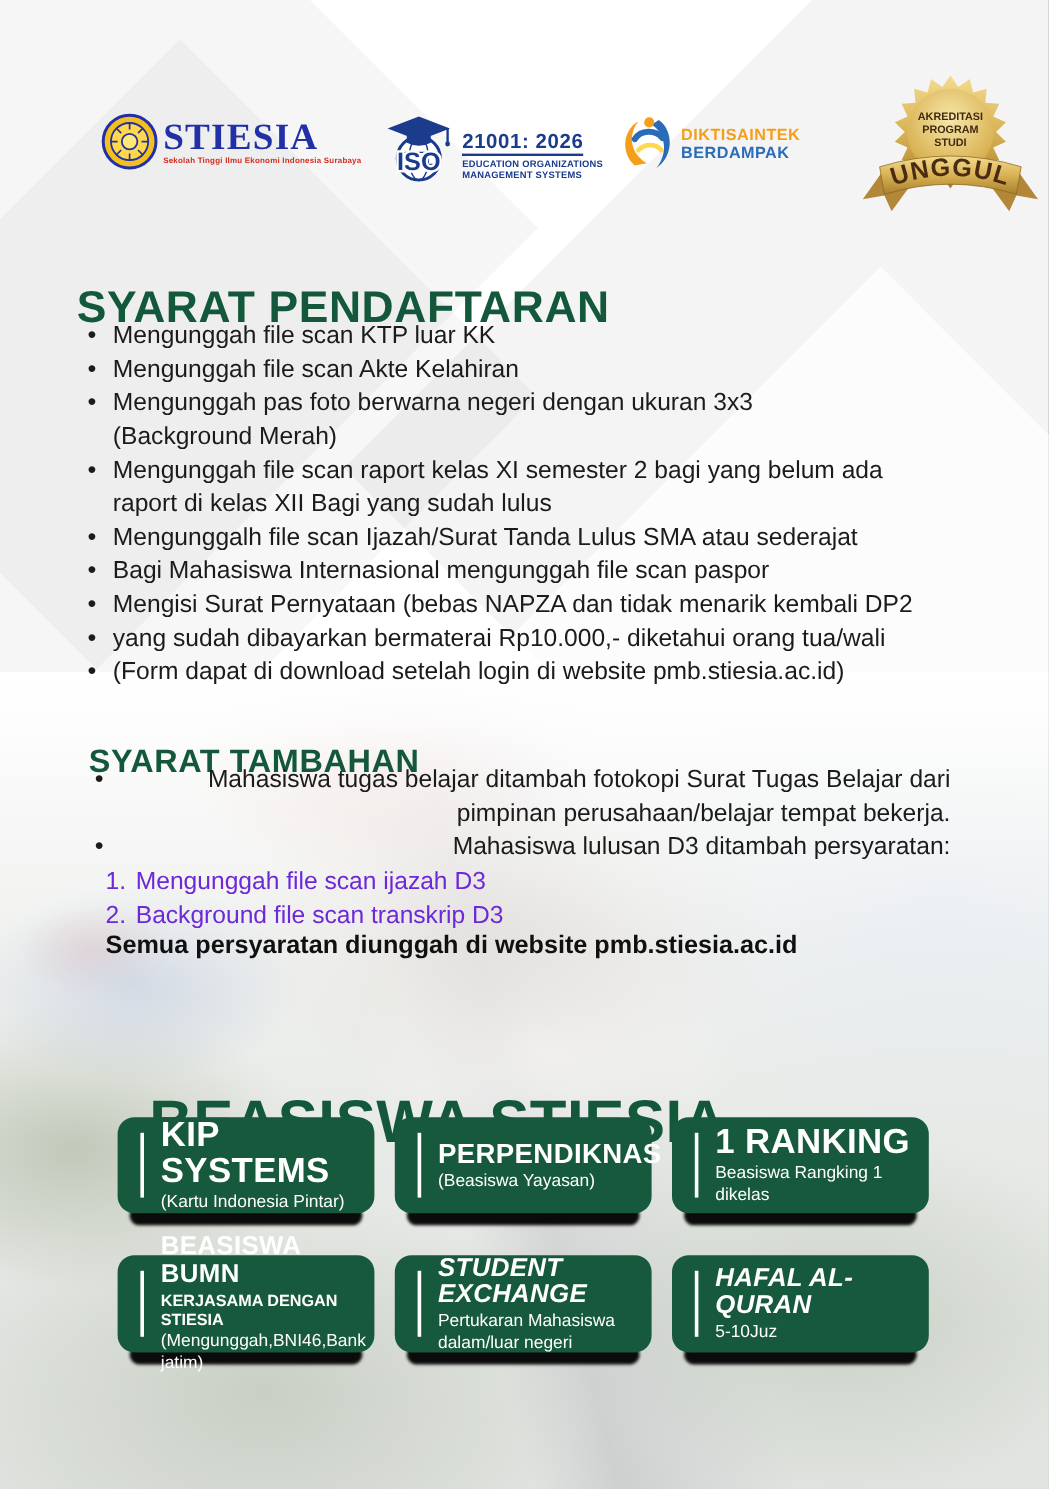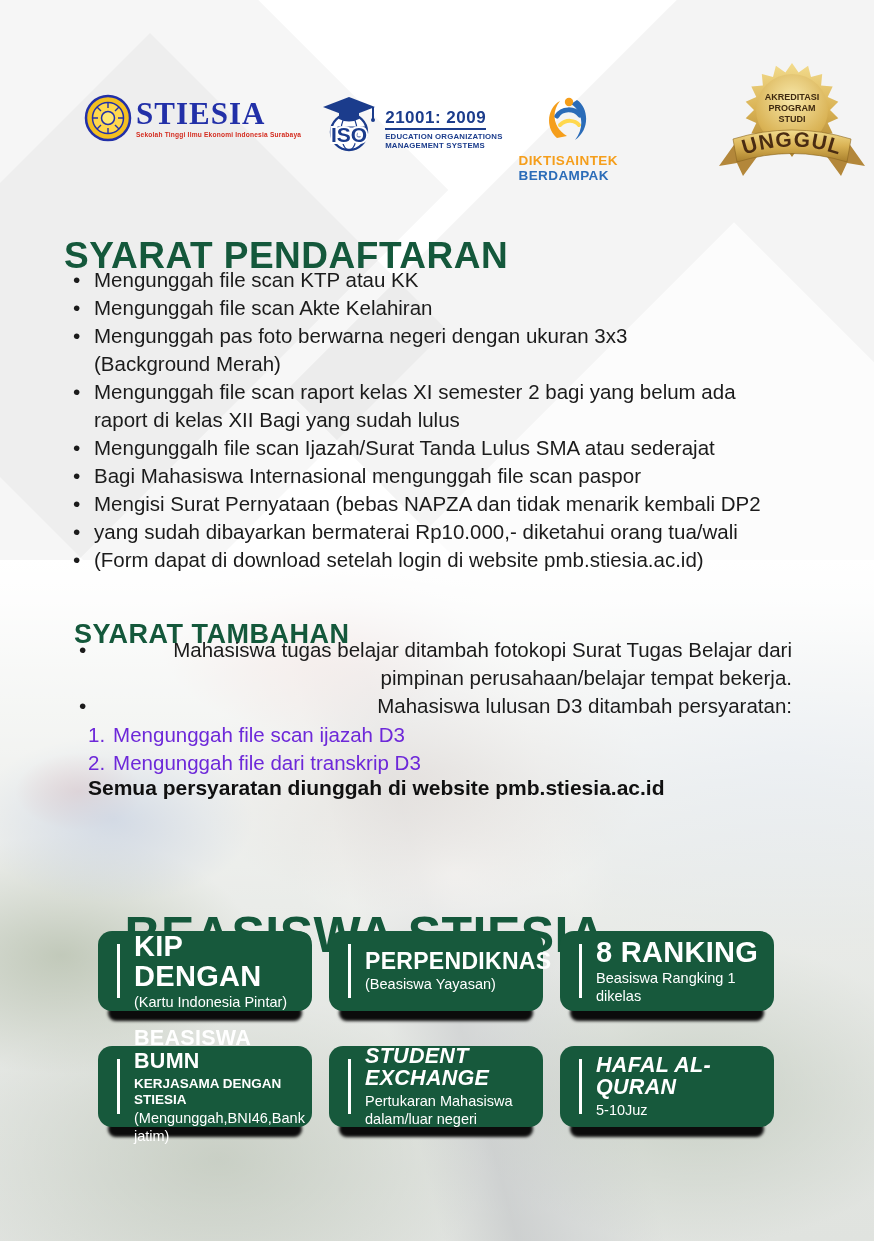--- a/index.html
+++ b/index.html
@@ -120,7 +120,7 @@
         <text x="32" y="48" text-anchor="middle" font-family="Liberation Sans,sans-serif" font-size="21" font-weight="800" fill="#1B3C8C" stroke="#ffffff" stroke-width="4" paint-order="stroke">ISO</text>
       </svg>
       <div class="iso-right">
-        <div class="iso-std">21001: 2009</div>
+        <div class="iso-std">21001: 2026</div>
         <div class="iso-l1">EDUCATION ORGANIZATIONS</div>
         <div class="iso-l2">MANAGEMENT SYSTEMS</div>
       </div>

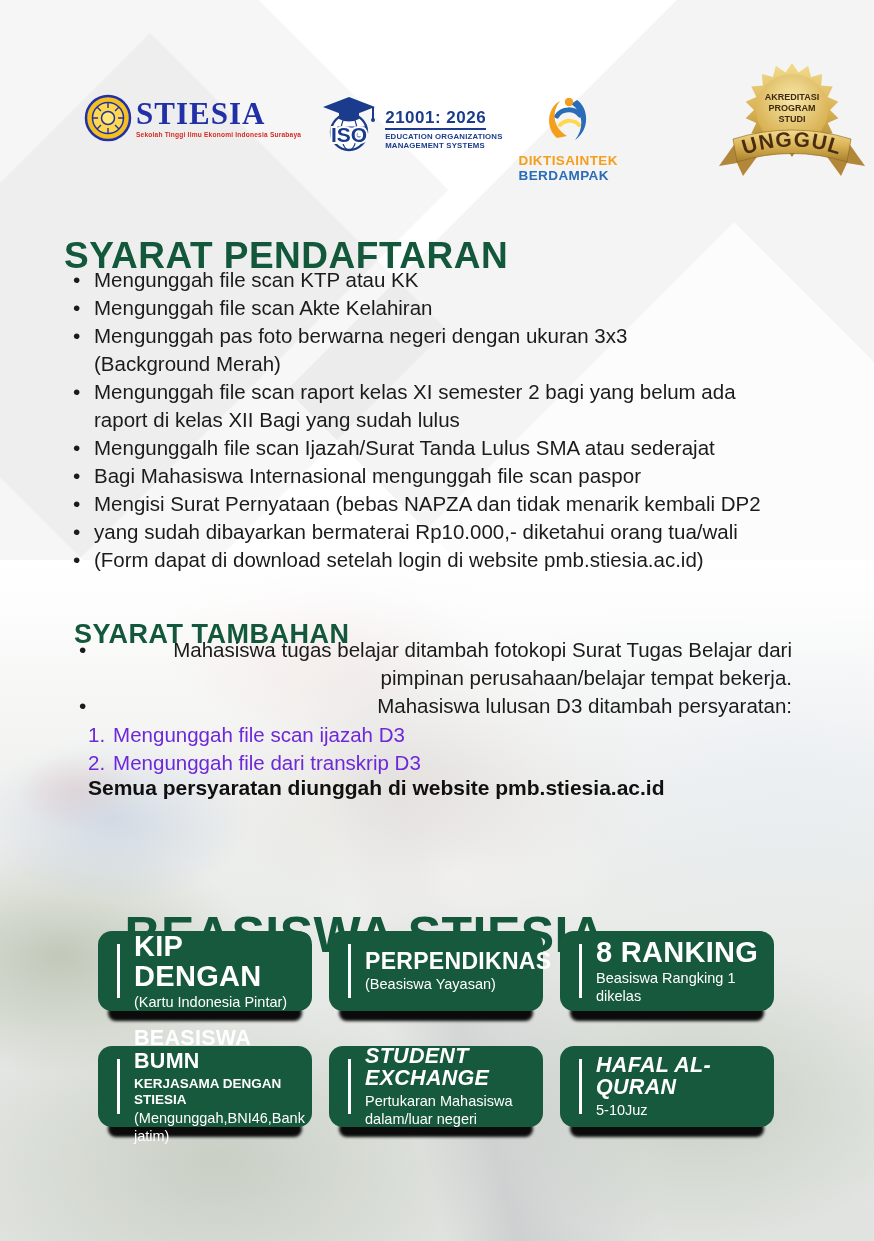--- a/index.html
+++ b/index.html
@@ -39,7 +39,7 @@
   .iso-std{font-size:17px;font-weight:800;color:#1B3C8C;border-bottom:2.5px solid #1B3C8C;display:inline-block;line-height:1.1;letter-spacing:0.5px;}
   .iso-l1,.iso-l2{font-size:7.8px;font-weight:700;color:#1B3C8C;letter-spacing:0.2px;}
   .iso-l1{margin-top:2px;}
-  .logo-dikti{display:flex;align-items:center;gap:7px;flex-direction:column;}
+  .logo-dikti{display:flex;align-items:center;gap:7px;}
   .dk-l1{font-size:13.5px;font-weight:800;color:#F59E1B;letter-spacing:0.4px;}
   .dk-l2{font-size:13.5px;font-weight:800;color:#2B6CB8;letter-spacing:0.4px;}
 

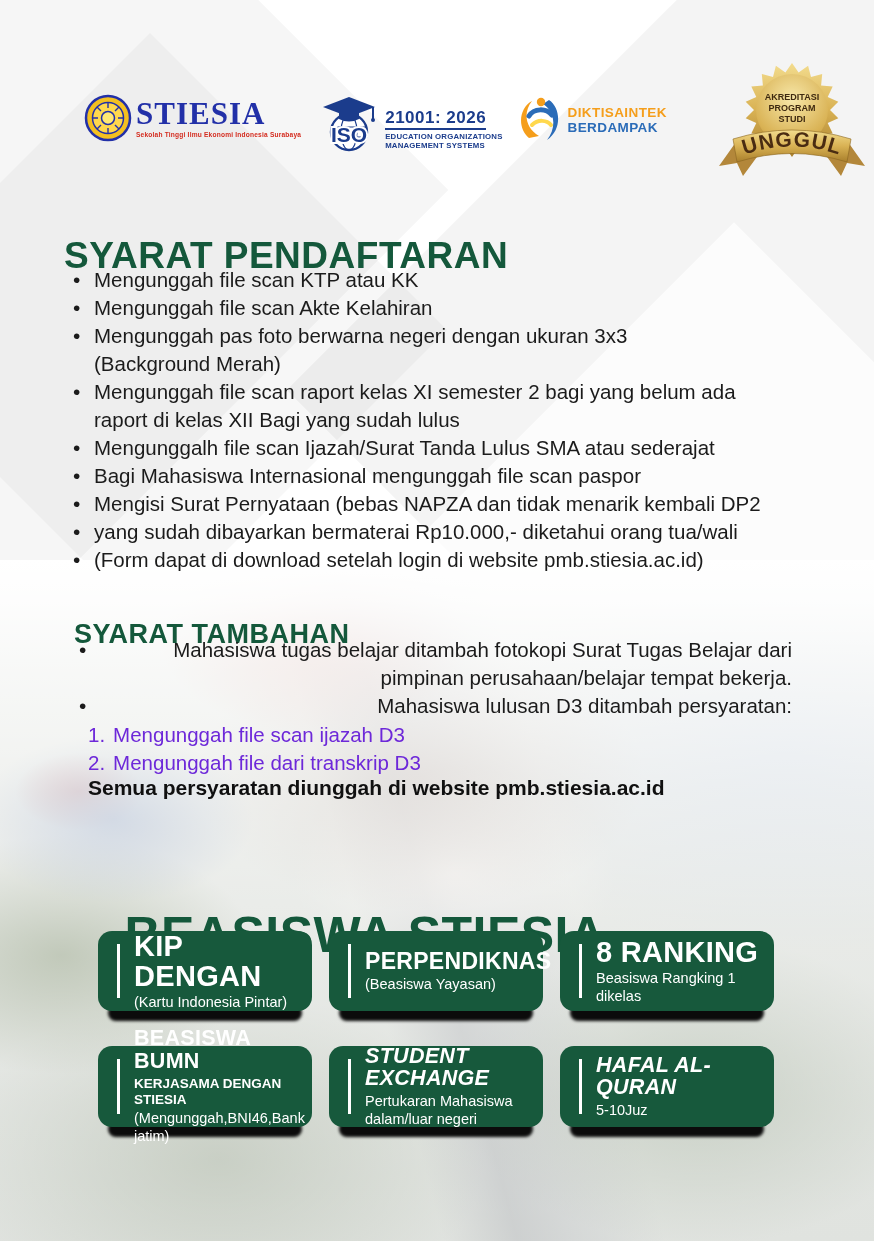--- a/index.html
+++ b/index.html
@@ -173,7 +173,7 @@
   <h1 class="h-main">SYARAT PENDAFTARAN</h1>
   <ul class="list1">
     <li>
-        <span class="li-line">Mengunggah file scan KTP atau KK</span>
+        <span class="li-line">Mengunggah file scan KTP luar KK</span>
       </li>
     <li>
         <span class="li-line">Mengunggah file scan Akte Kelahiran</span>

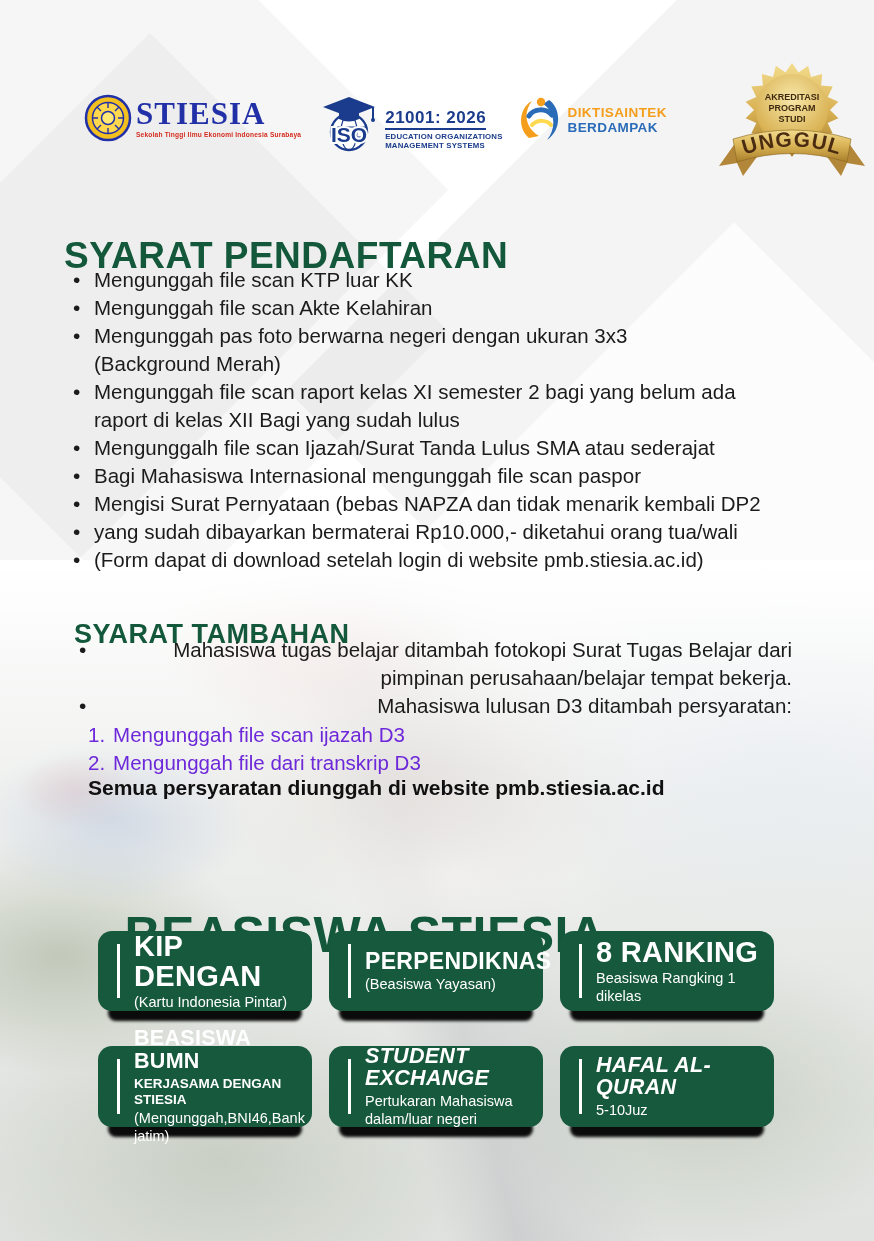--- a/index.html
+++ b/index.html
@@ -215,7 +215,7 @@
   </ul>
   <ol class="numlist">
     <li><span class="num">1.</span><span>Mengunggah file scan ijazah D3</span></li>
-    <li><span class="num">2.</span><span>Mengunggah file dari transkrip D3</span></li>
+    <li><span class="num">2.</span><span>Background file scan transkrip D3</span></li>
   </ol>
   <div class="note">Semua persyaratan diunggah di website pmb.stiesia.ac.id</div>
 

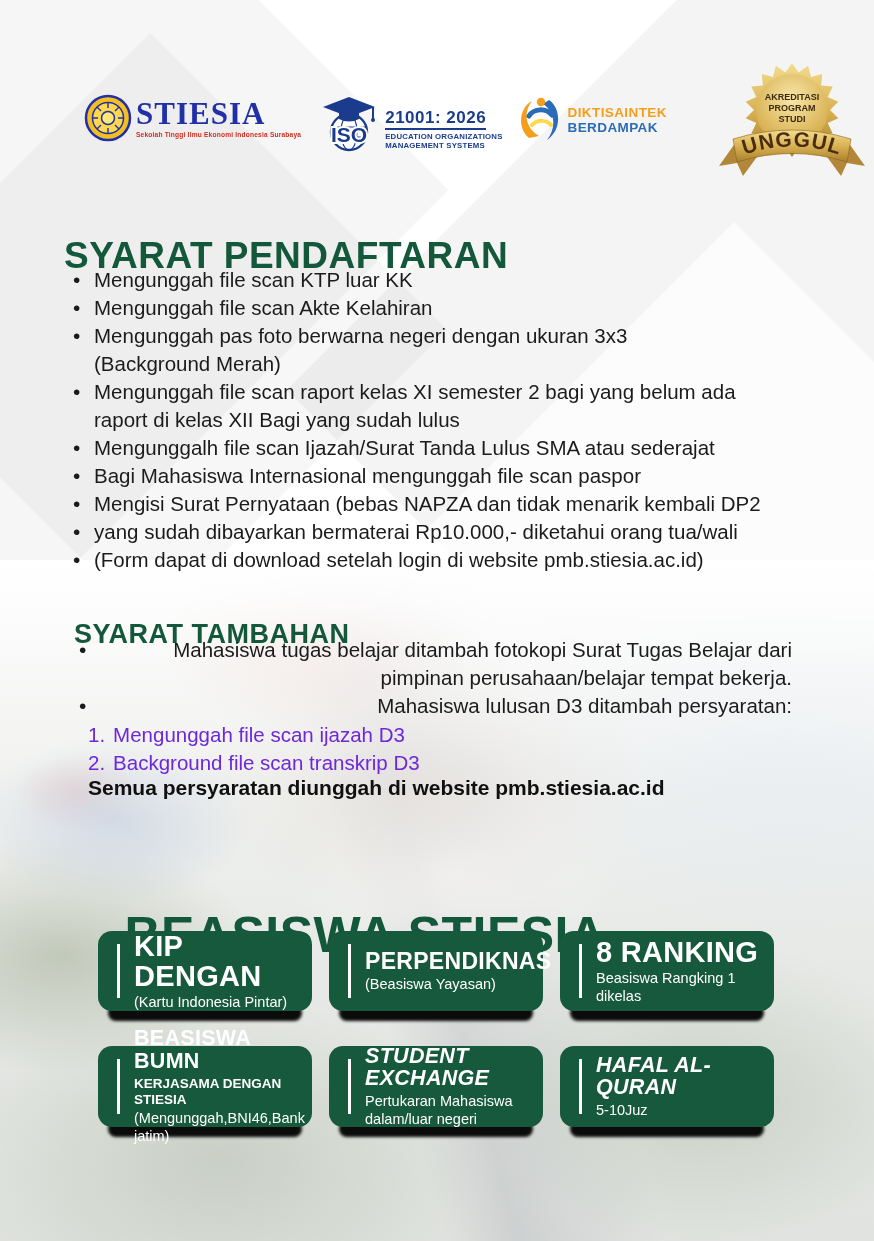--- a/index.html
+++ b/index.html
@@ -223,7 +223,7 @@
 
   <div class="cards-row row1">
     <div class="card">
-      <div class="card-title t-xl">KIP DENGAN</div>
+      <div class="card-title t-xl">KIP SYSTEMS</div>
       <div class="card-sub">(Kartu Indonesia Pintar)</div>
     </div>
     <div class="card">

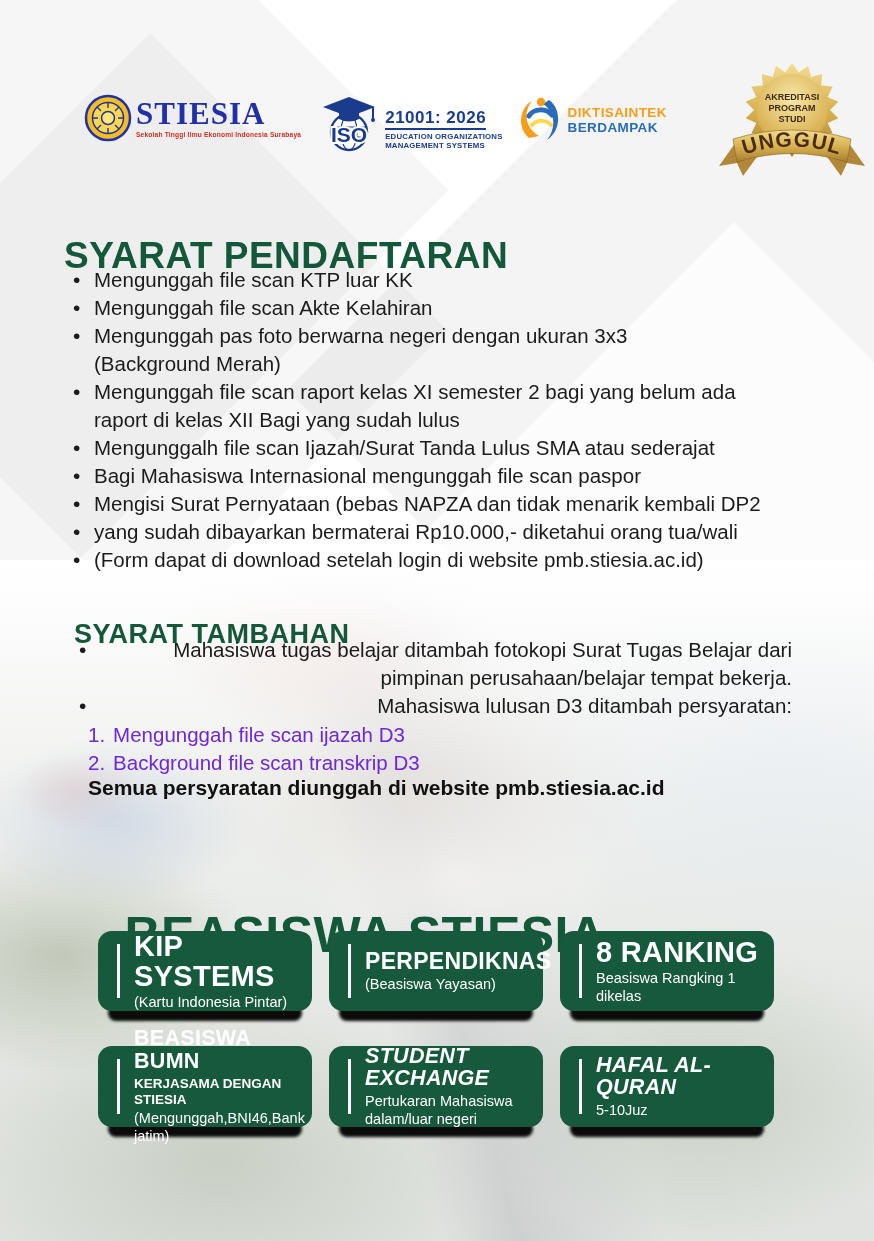--- a/index.html
+++ b/index.html
@@ -231,7 +231,7 @@
       <div class="card-sub">(Beasiswa Yayasan)</div>
     </div>
     <div class="card">
-      <div class="card-title t-xl">8 RANKING</div>
+      <div class="card-title t-xl">1 RANKING</div>
       <div class="card-sub">Beasiswa Rangking 1 dikelas</div>
     </div>
   </div>

